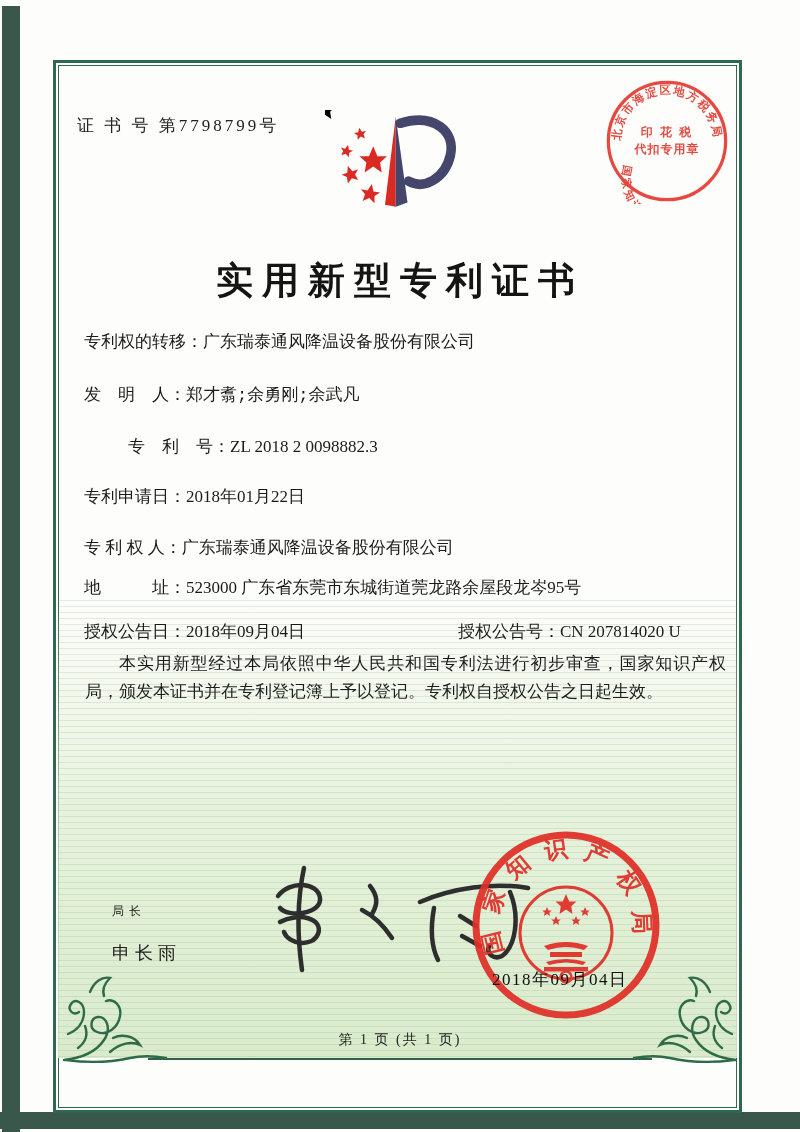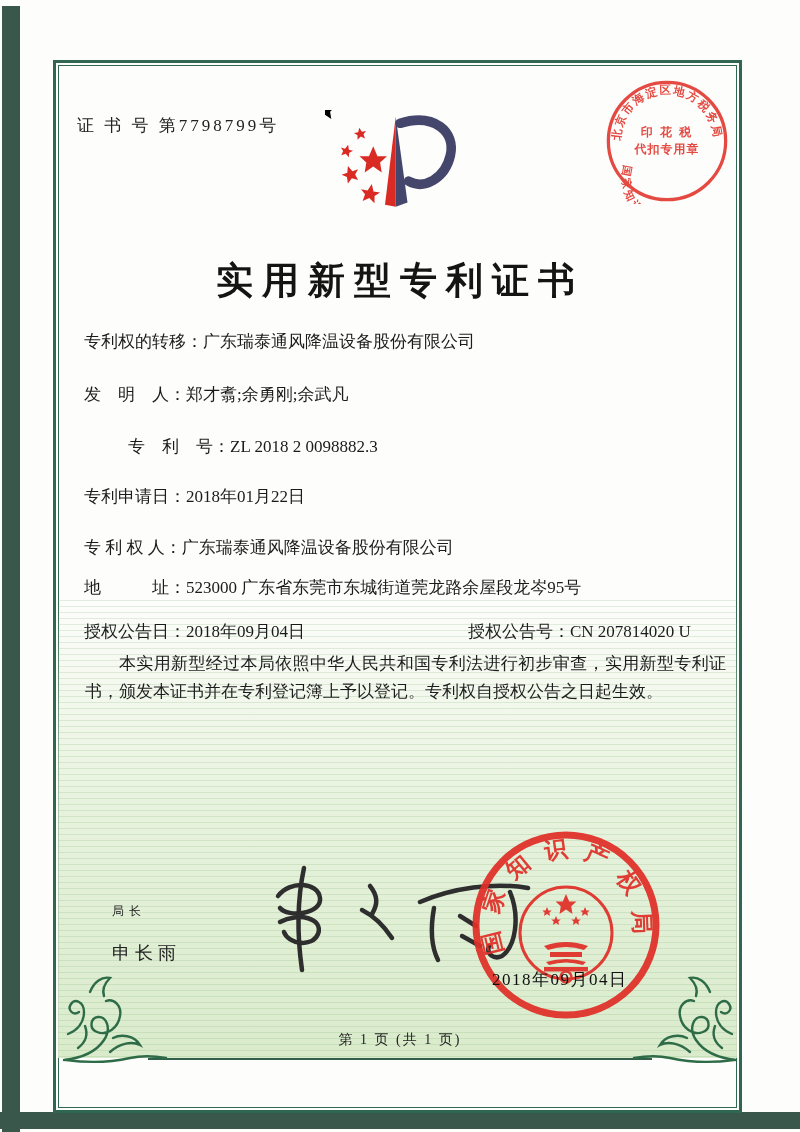--- a/index.html
+++ b/index.html
@@ -30,7 +30,7 @@
   .frow{position:absolute;left:0;white-space:nowrap;}
   .frow .lab{color:#1b1b1b;}
   .frow .val{color:#1b1b1b;}
-  .r0{top:0;} .r1{top:53px;} .r2{top:105px;margin-left:44px;} .r3{top:155px;}
+  .r0{top:0;} .r1{top:53px;font-family:Liberation Mono, monospace;} .r2{top:105px;margin-left:44px;} .r3{top:155px;}
   .r4{top:206px;} .r5{top:246px;} .r6{top:290px;}
   .grant-right{position:absolute;left:384px;top:290px;white-space:nowrap;font-family:Liberation Serif, serif;}
   .paras{position:absolute;left:85px;top:650px;width:641px;font-size:17px;

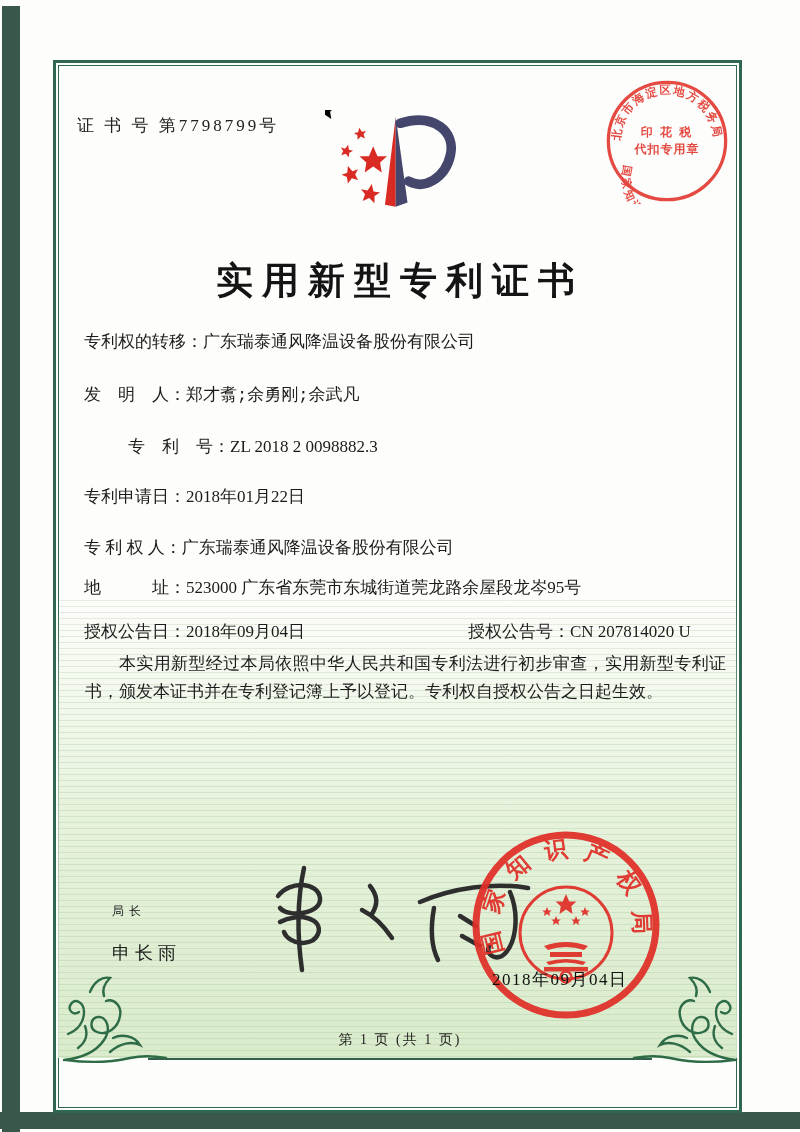--- a/index.html
+++ b/index.html
@@ -32,7 +32,7 @@
   .frow .val{color:#1b1b1b;}
   .r0{top:0;} .r1{top:53px;font-family:Liberation Mono, monospace;} .r2{top:105px;margin-left:44px;} .r3{top:155px;}
   .r4{top:206px;} .r5{top:246px;} .r6{top:290px;}
-  .grant-right{position:absolute;left:384px;top:290px;white-space:nowrap;font-family:Liberation Serif, serif;}
+  .grant-right{position:absolute;left:374px;top:290px;white-space:nowrap;font-family:Liberation Serif, serif;}
   .paras{position:absolute;left:85px;top:650px;width:641px;font-size:17px;
     line-height:28px;text-align:justify;}
   .paras p{margin:0;text-indent:2em;}

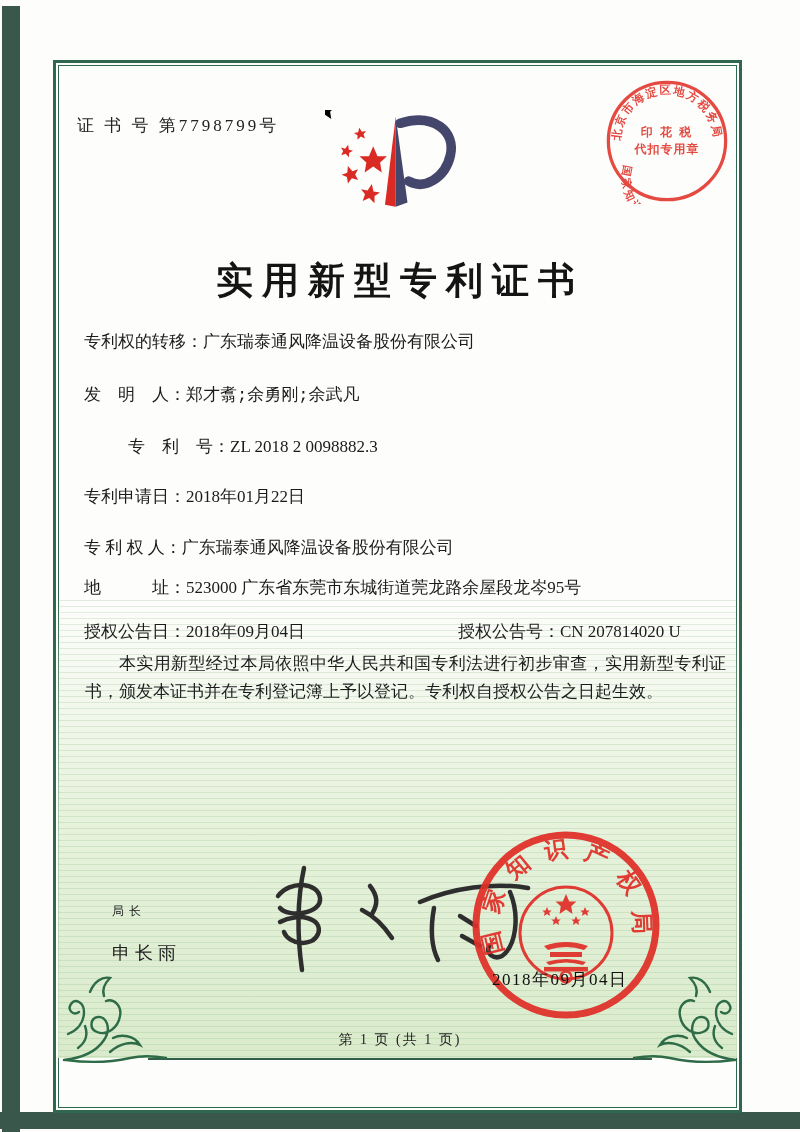--- a/index.html
+++ b/index.html
@@ -123,7 +123,7 @@
 </div>
 
 <div class="paras">
-  <p>本实用新型经过本局依照中华人民共和国专利法进行初步审查，实用新型专利证书，颁发本证书并在专利登记簿上予以登记。专利权自授权公告之日起生效。</p>
+  <p>本实用新型经过本局依照中华人民共和国专利法进行初步审查，国家知识产权局，颁发本证书并在专利登记簿上予以登记。专利权自授权公告之日起生效。</p>
 </div>
 
 <div class="director-title">局长</div>

